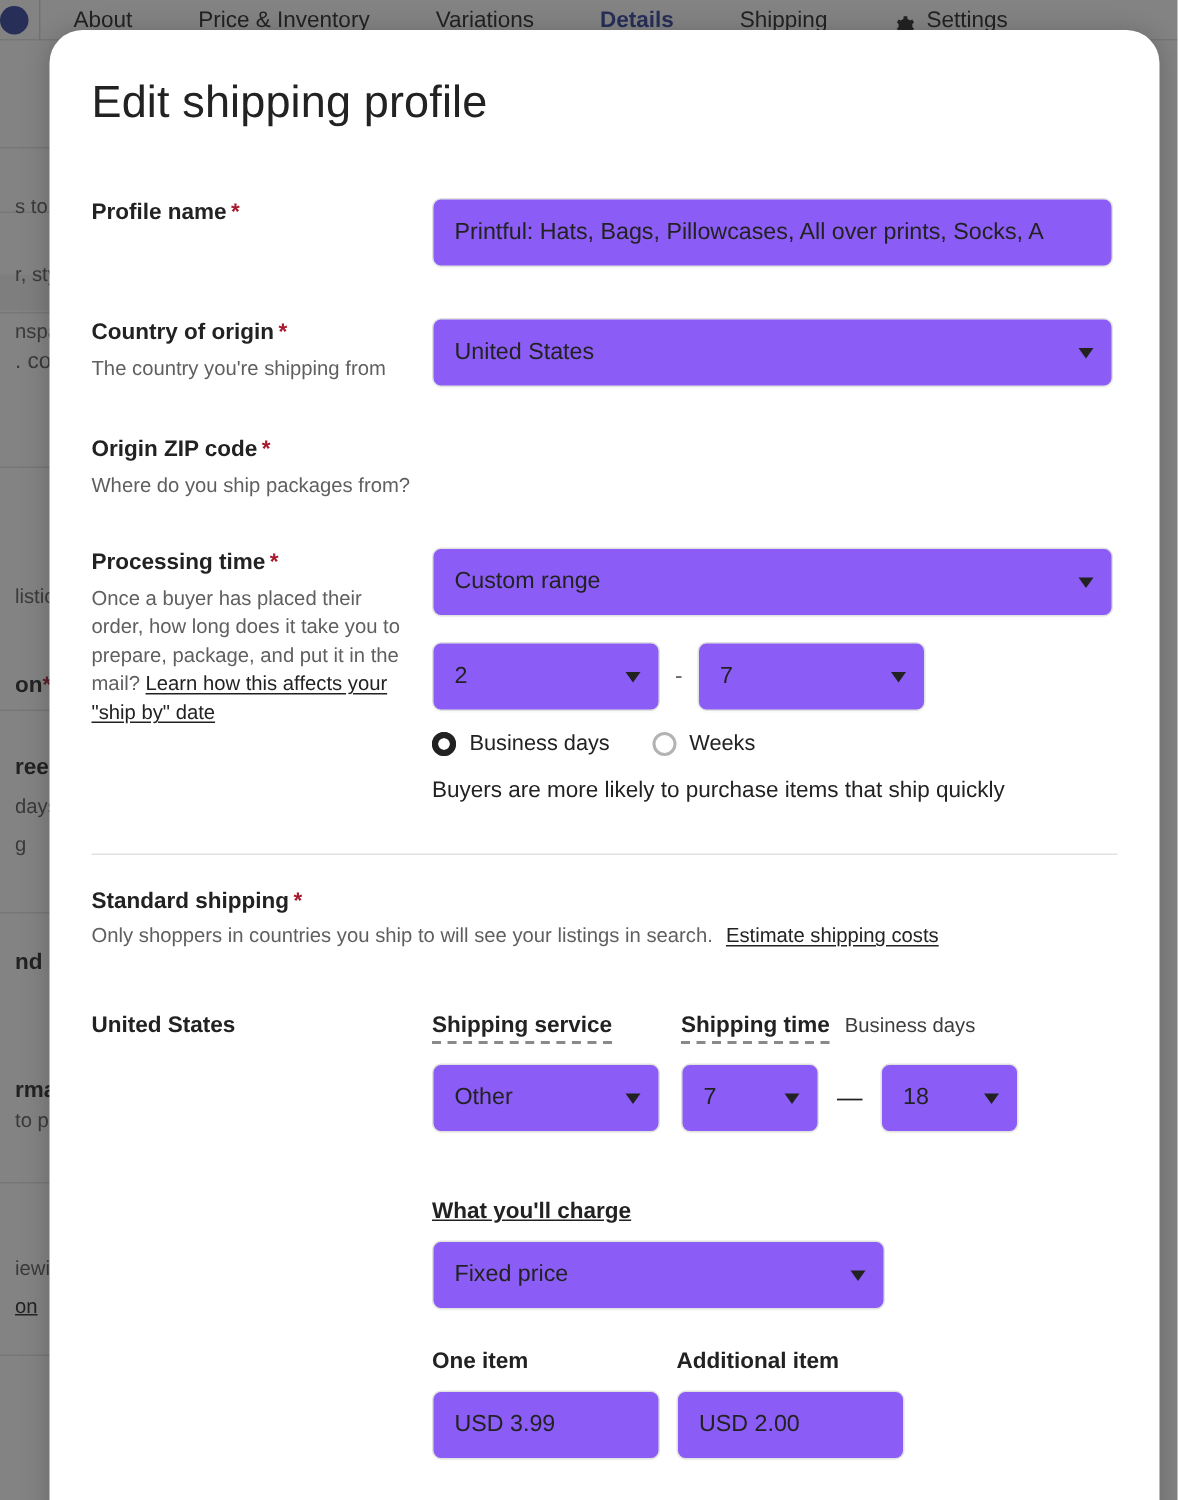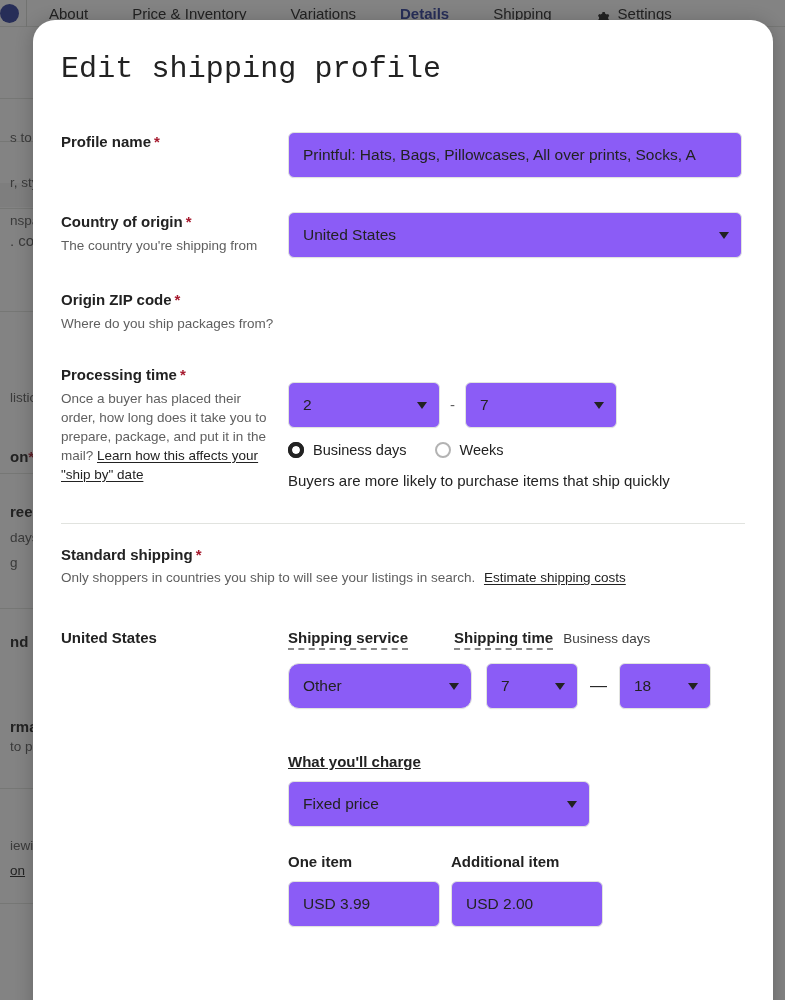--- a/index.html
+++ b/index.html
@@ -78,7 +78,7 @@
   }
 
   .modal-title {
-    font-family: Liberation Mono, monospace;
+    font-family: Liberation Sans, sans-serif;
     font-size: 30px;
     font-weight: 400;
     color: #222222;

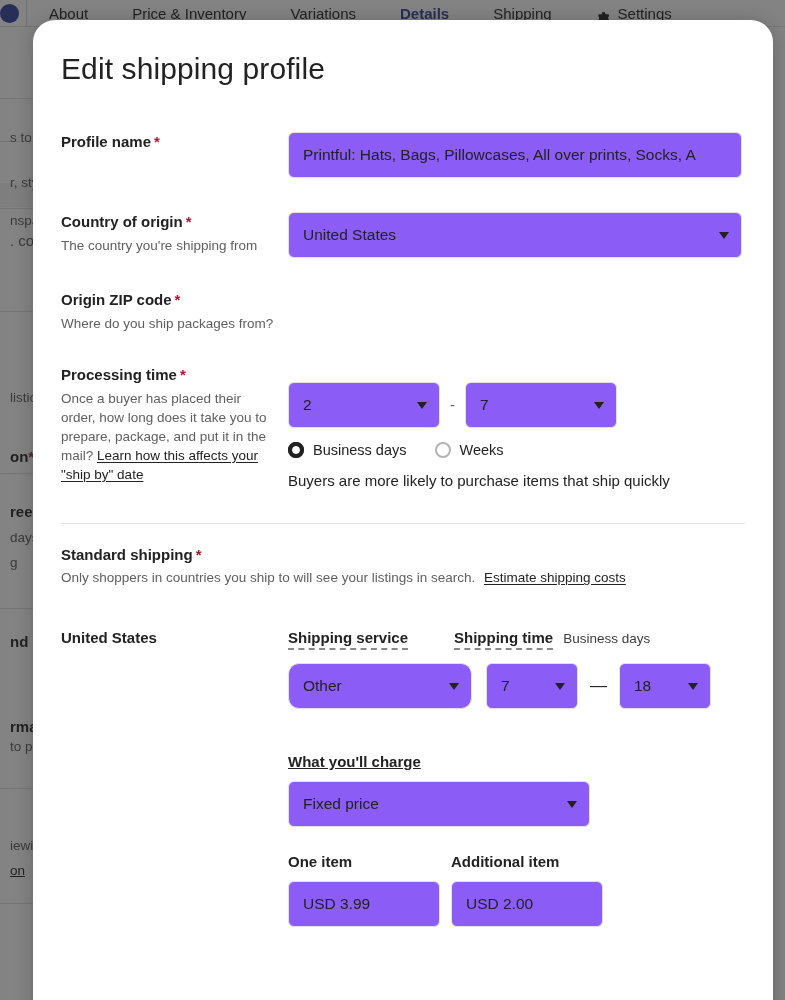--- a/index.html
+++ b/index.html
@@ -281,6 +281,10 @@
       </div>
     </div>
     <div class="col-field">
+      <div class="select w-full">
+        <span>Custom range</span>
+        <span class="caret"></span>
+      </div>
 
       <div class="range-row" style="margin-top:17px;">
         <div class="select w-num">

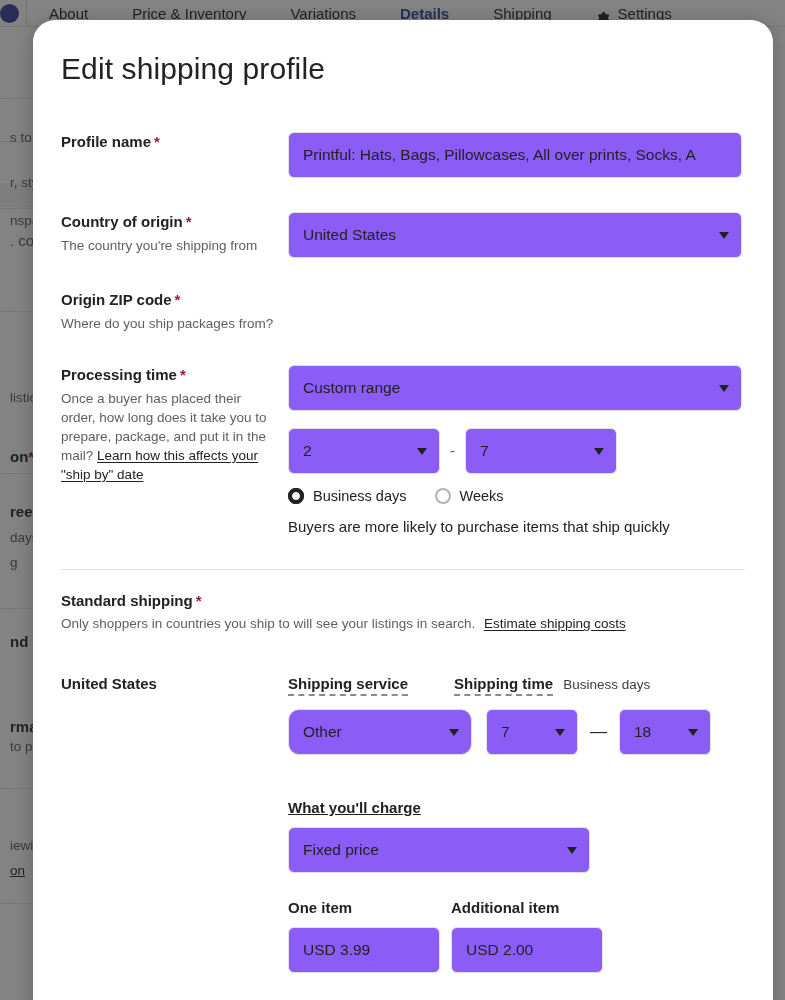--- a/index.html
+++ b/index.html
@@ -132,7 +132,7 @@
   .w-full { width: 454px; }
   .w-zip  { width: 152px; }
   .w-num  { width: 152px; }
-  .w-svc  { width: 184px; border-radius: 11px; }
+  .w-svc  { width: 152px; }
   .w-day  { width: 92px; }
   .w-charge { width: 302px; }
   .w-price { width: 152px; }

